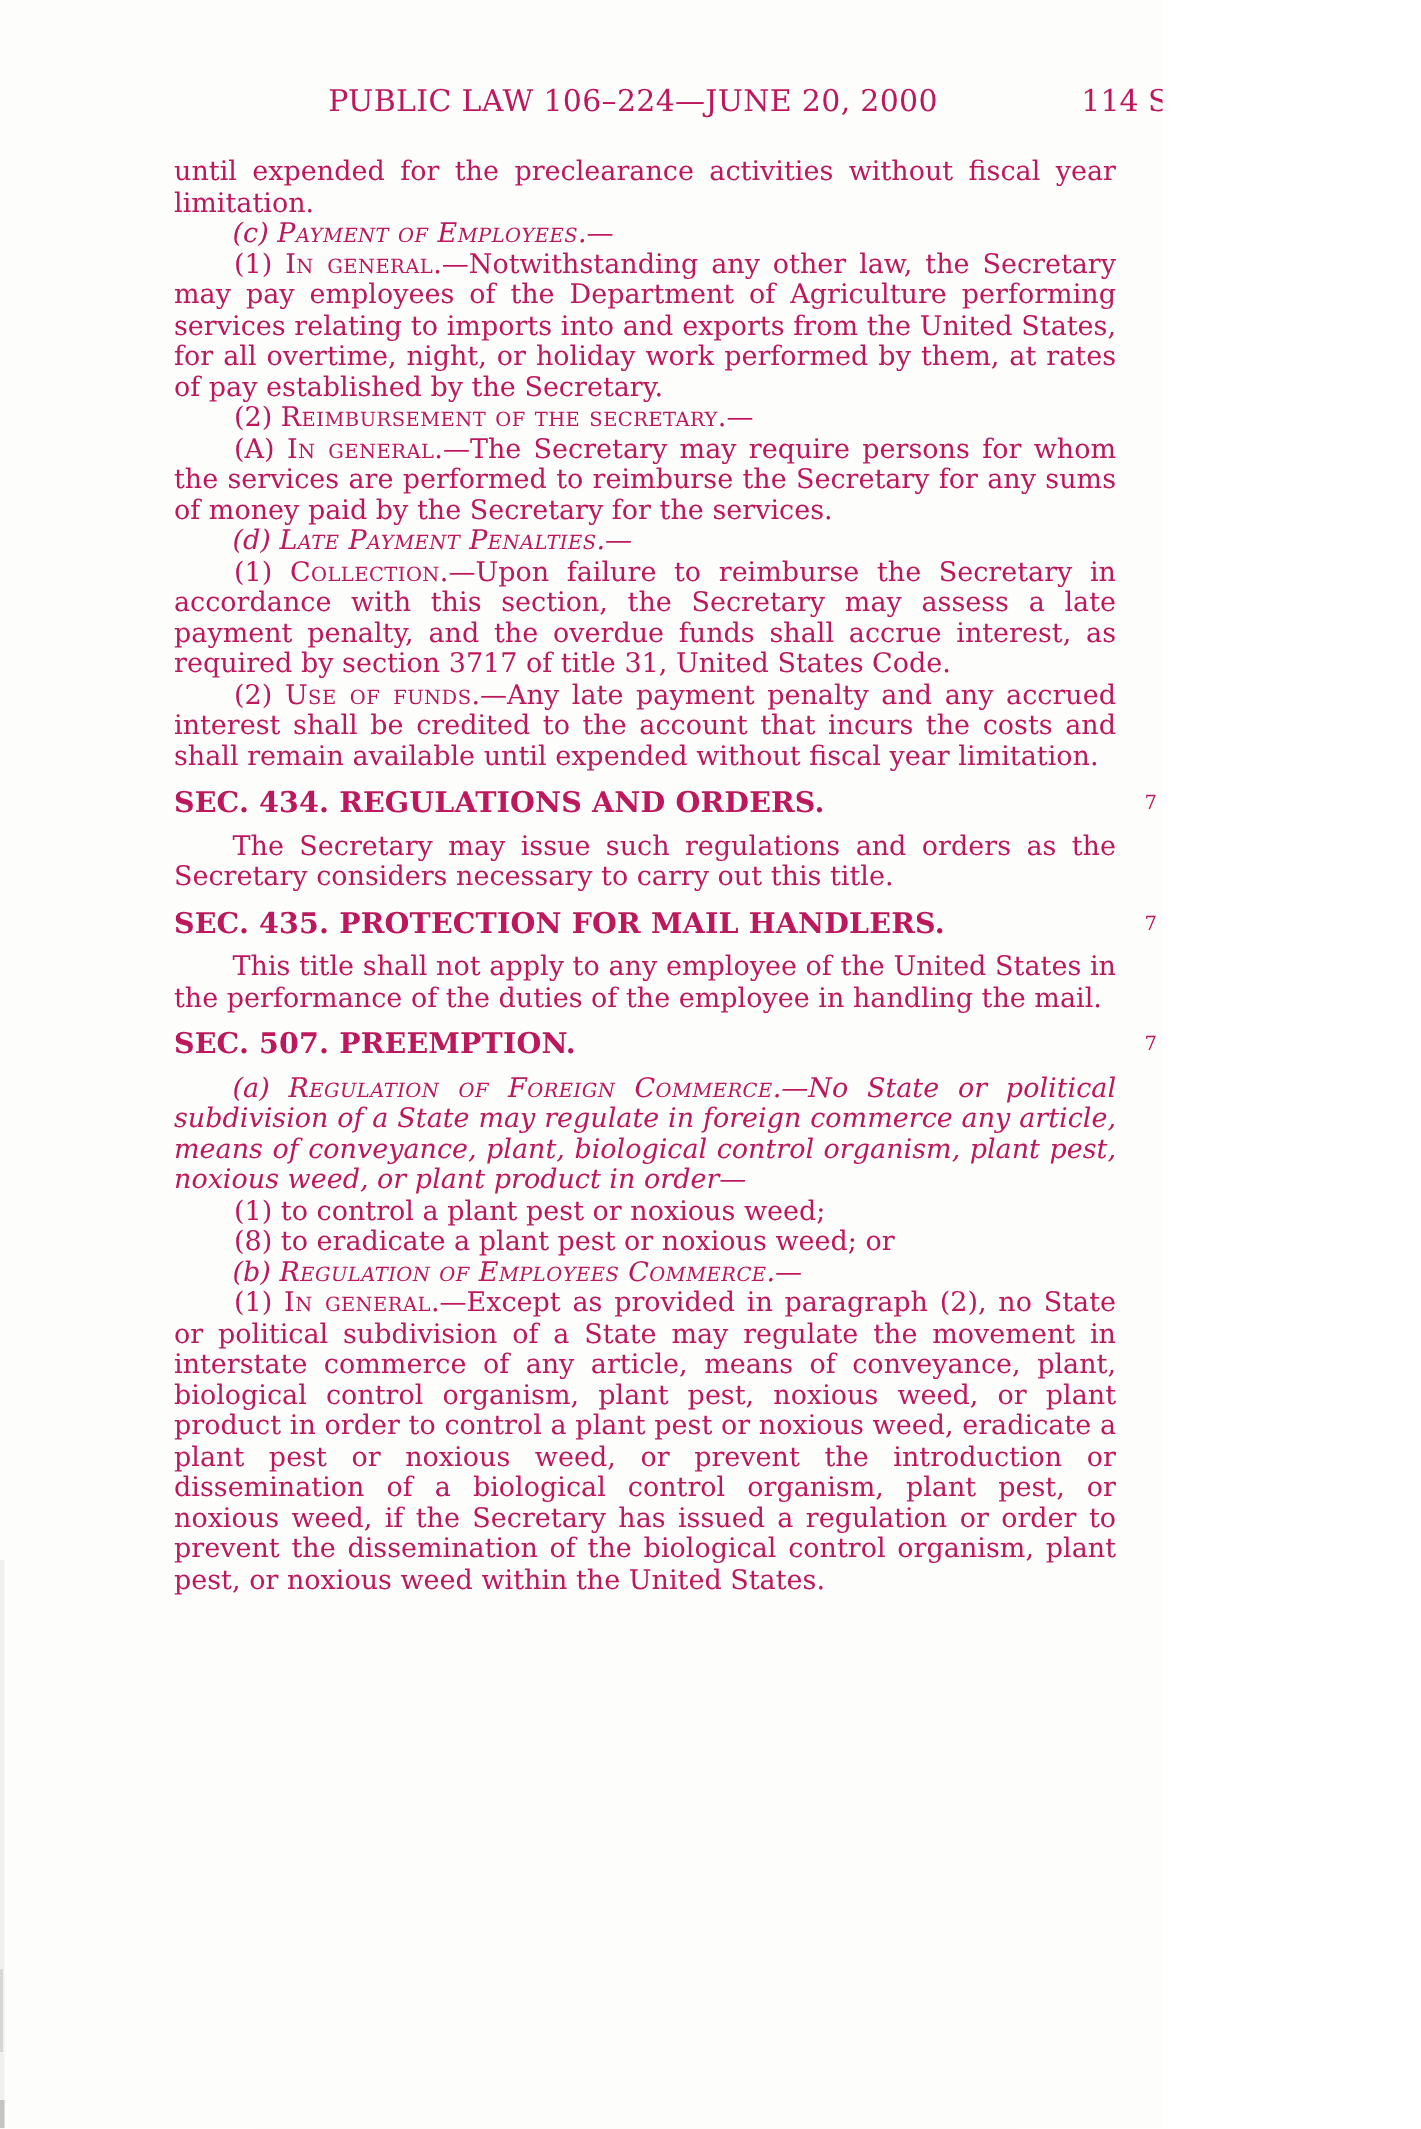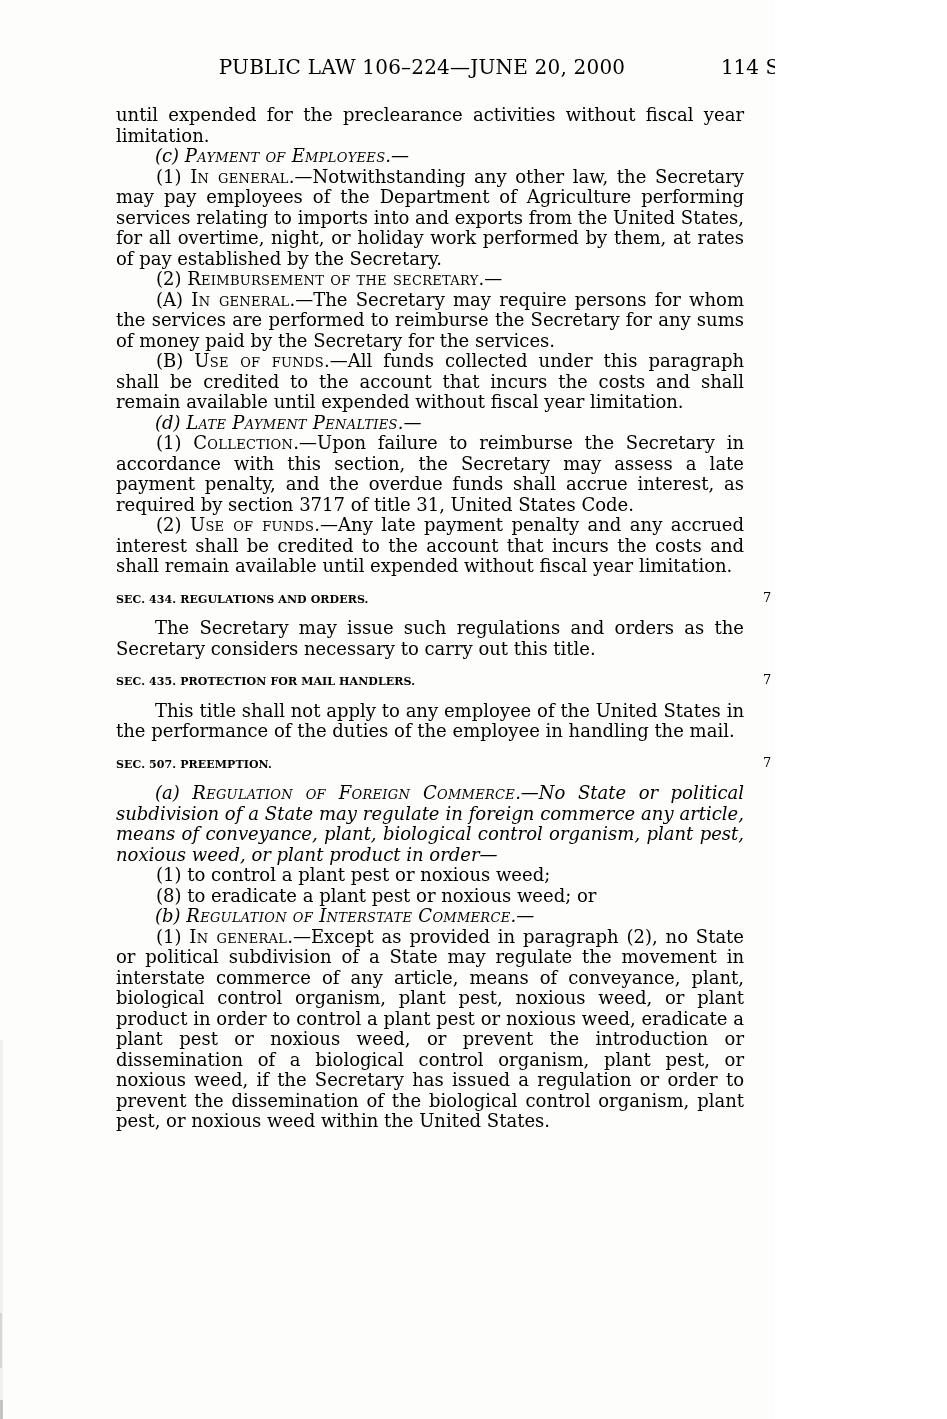--- a/index.html
+++ b/index.html
@@ -15,7 +15,7 @@
     background: #fdfdfc;
     overflow: hidden;
     font-family: "DejaVu Serif", "Liberation Serif", serif;
-    color: #000000;
+    color: #be185d;
   }
   
   .header {

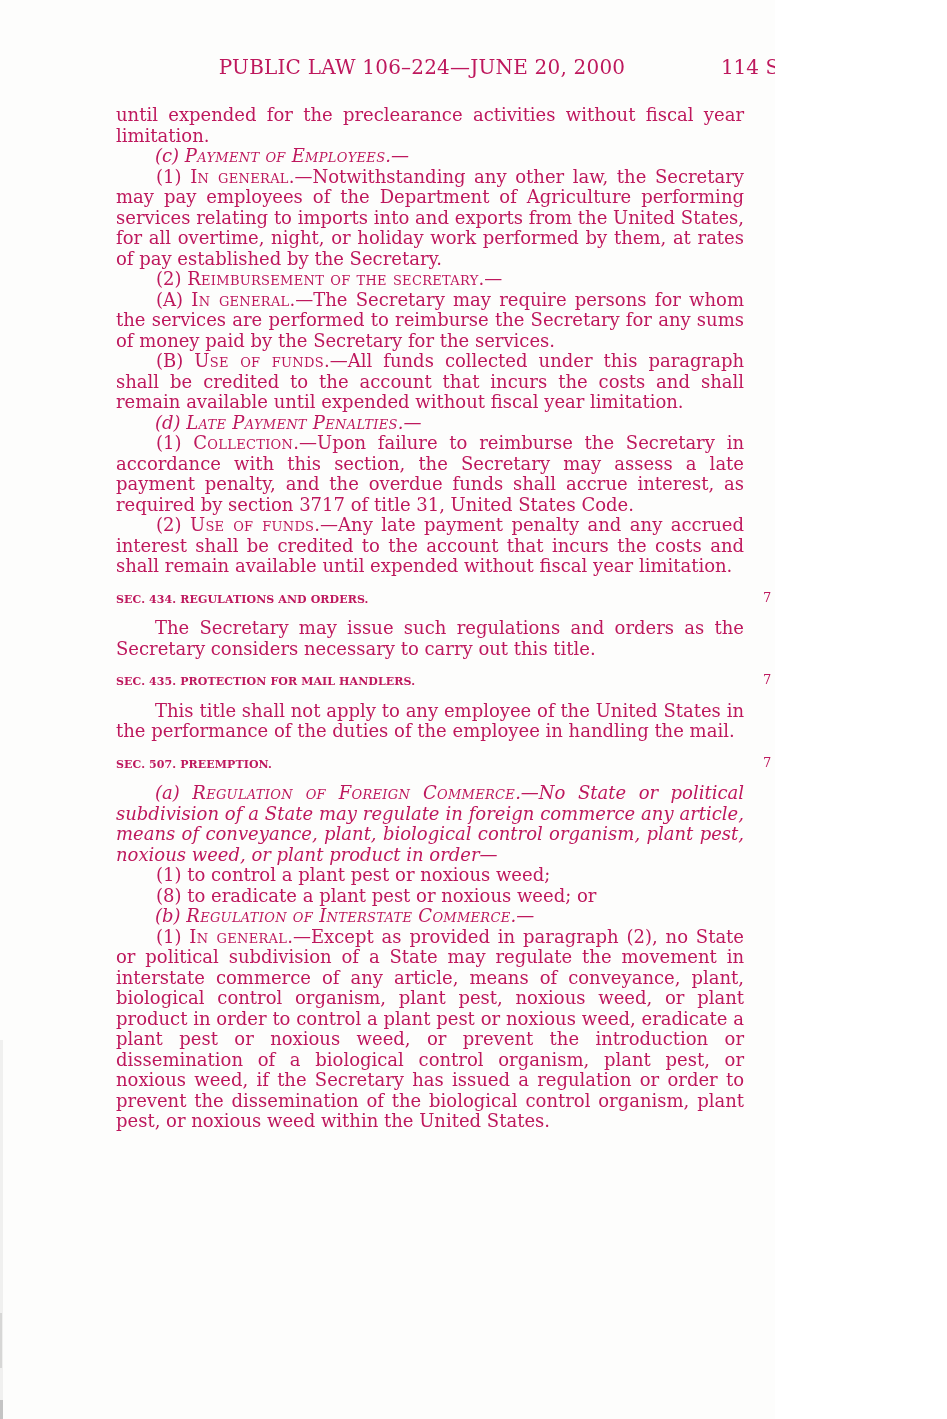--- a/index.html
+++ b/index.html
@@ -116,7 +116,6 @@
       <p class="para l2"><span>(1) </span><span class="sc">In general</span><span>.—Notwithstanding any other law, the Secretary may pay employees of the Department of Agriculture performing services relating to imports into and exports from the United States, for all overtime, night, or holiday work performed by them, at rates of pay established by the Secretary.</span></p>
       <p class="para l2"><span>(2) </span><span class="sc">Reimbursement of the secretary</span><span>.—</span></p>
       <p class="para l3"><span>(A) </span><span class="sc">In general</span><span>.—The Secretary may require persons for whom the services are performed to reimburse the Secretary for any sums of money paid by the Secretary for the services.</span></p>
-      <p class="para l3"><span>(B) </span><span class="sc">Use of funds</span><span>.—All funds collected under this paragraph shall be credited to the account that incurs the costs and shall remain available until expended without fiscal year limitation.</span></p>
       <p class="para l1"><span>(d) </span><span class="sc">Late Payment Penalties</span><span>.—</span></p>
       <p class="para l2"><span>(1) </span><span class="sc">Collection</span><span>.—Upon failure to reimburse the Secretary in accordance with this section, the Secretary may assess a late payment penalty, and the overdue funds shall accrue interest, as required by section 3717 of title 31, United States Code.</span></p>
       <p class="para l2"><span>(2) </span><span class="sc">Use of funds</span><span>.—Any late payment penalty and any accrued interest shall be credited to the account that incurs the costs and shall remain available until expended without fiscal year limitation.</span></p>

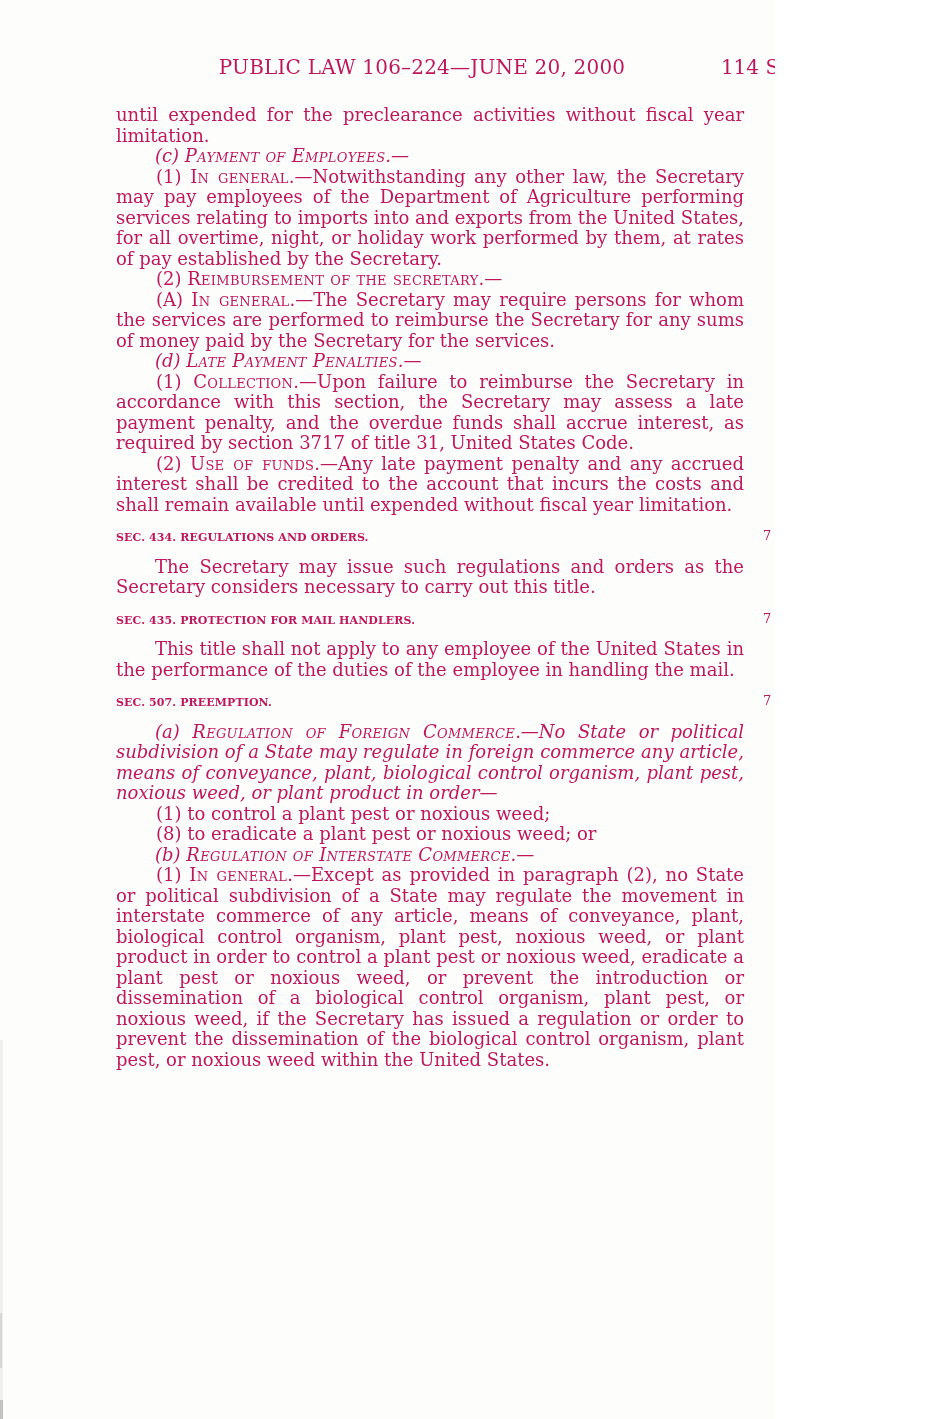--- a/index.html
+++ b/index.html
@@ -66,7 +66,7 @@
   .sec-heading {
     display: inline;
     margin: 0;
-    font-size: 11px;
+    font-size: 19px;
     font-weight: bold;
     letter-spacing: 0.1px;
     font-family: inherit;

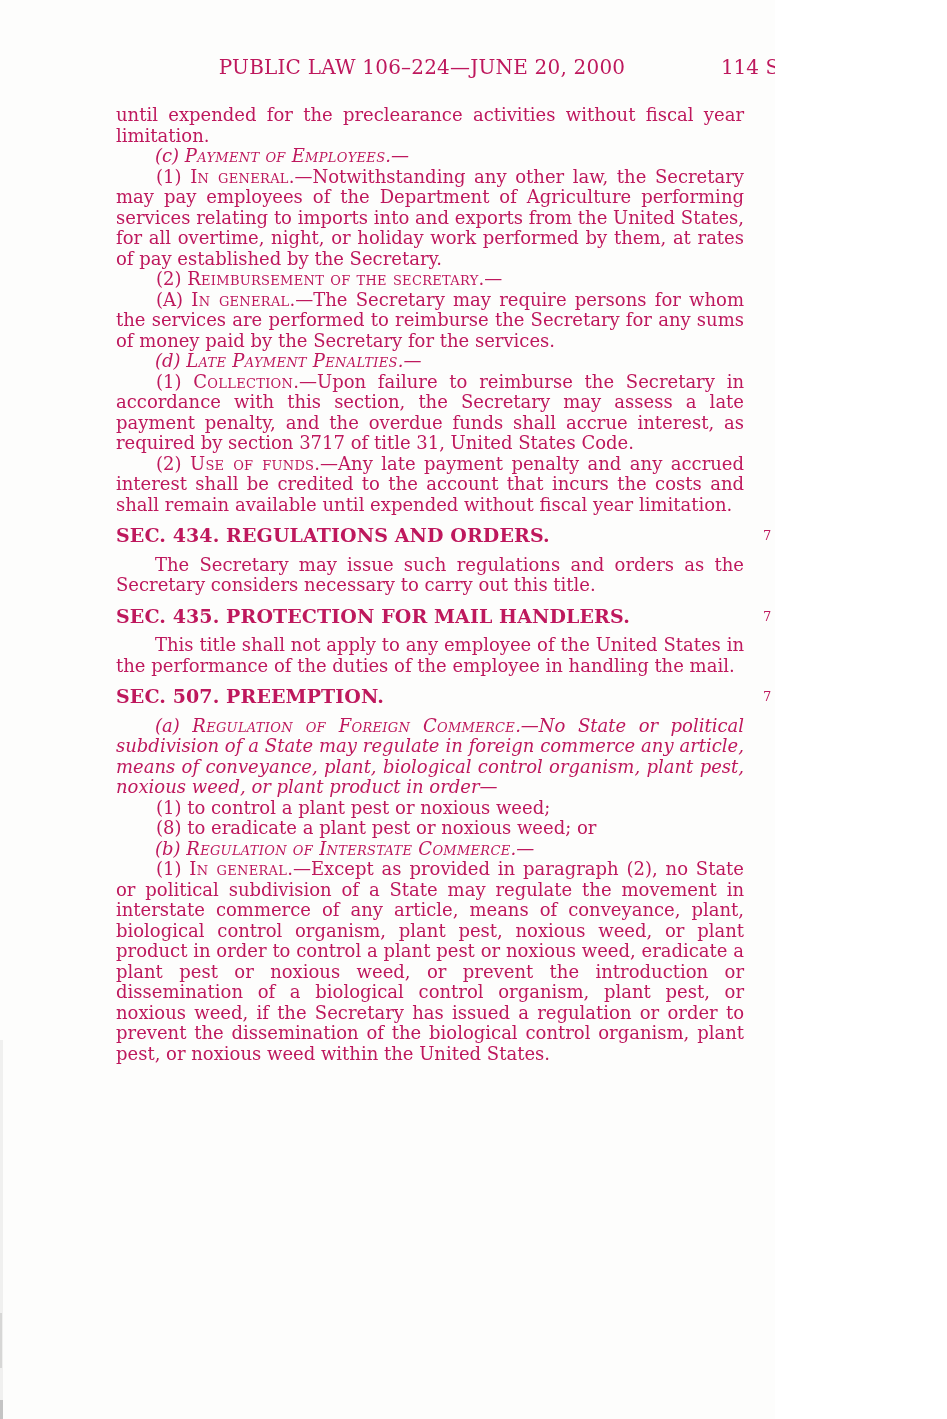--- a/index.html
+++ b/index.html
@@ -127,7 +127,7 @@
       <p class="para l1"><span>(a) </span><span class="sc">Regulation of Foreign Commerce</span><span>.—No State or political subdivision of a State may regulate in foreign commerce any article, means of conveyance, plant, biological control organism, plant pest, noxious weed, or plant product in order—</span></p>
       <p class="para l2"><span>(1) to control a plant pest or noxious weed;</span></p>
       <p class="para l2"><span>(8) to eradicate a plant pest or noxious weed; or</span></p>
-      <p class="para l1"><span>(b) </span><span class="sc">Regulation of Interstate Commerce</span><span>.—</span></p>
+      <p class="para l1"><span>(b) </span><span class="sc">Regulation of Employees Commerce</span><span>.—</span></p>
       <p class="para l2"><span>(1) </span><span class="sc">In general</span><span>.—Except as provided in paragraph (2), no State or political subdivision of a State may regulate the movement in interstate commerce of any article, means of conveyance, plant, biological control organism, plant pest, noxious weed, or plant product in order to control a plant pest or noxious weed, eradicate a plant pest or noxious weed, or prevent the introduction or dissemination of a biological control organism, plant pest, or noxious weed, if the Secretary has issued a regulation or order to prevent the dissemination of the biological control organism, plant pest, or noxious weed within the United States.</span></p>
     </div>
 

